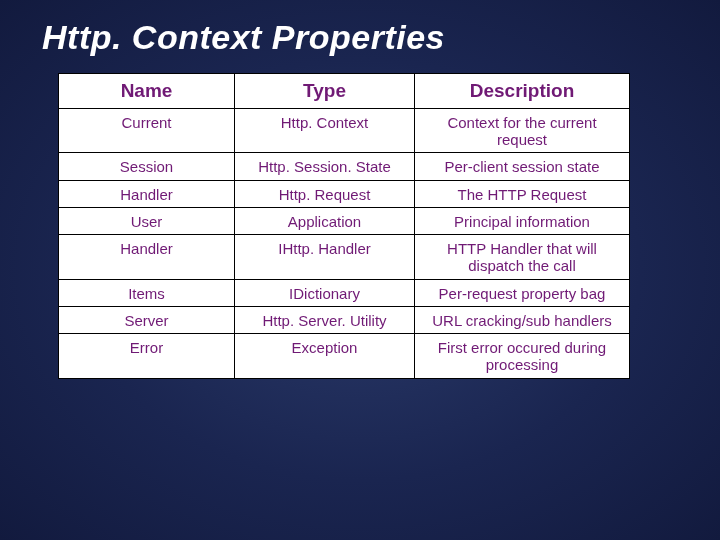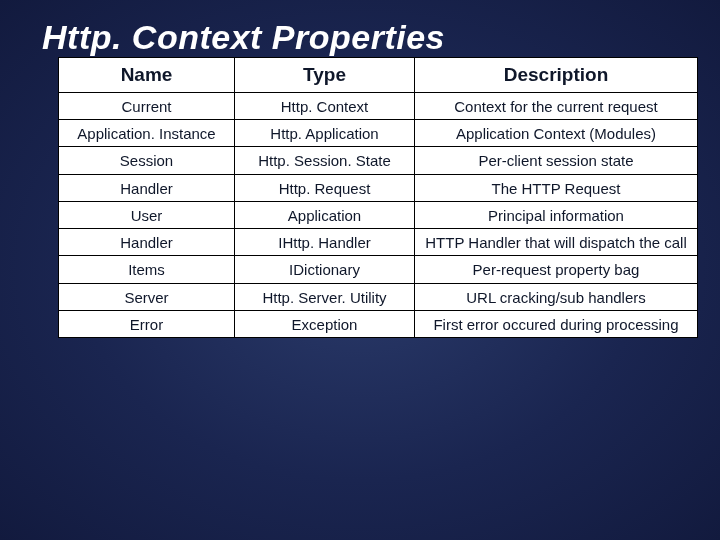--- a/index.html
+++ b/index.html
@@ -21,7 +21,7 @@
   .title {
     font-size: 34px;
     font-weight: bold;
-    margin: 0 0 0 18px;
+    margin: 0 0 16px 18px;
     color: #ffffff;
     font-style: italic;
     letter-spacing: 0.5px;

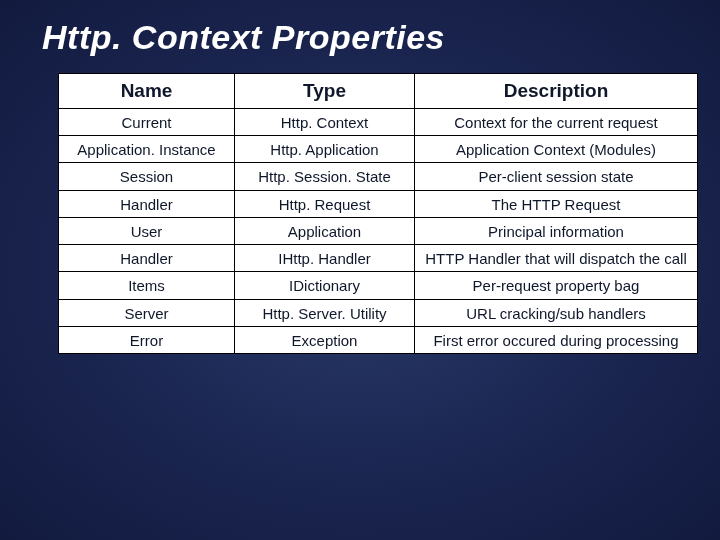--- a/index.html
+++ b/index.html
@@ -27,11 +27,11 @@
     letter-spacing: 0.5px;
   }
   table {
-    width: 640px;
+    width: 572px;
     margin: 0 0 0 34px;
     border-collapse: collapse;
     background: #ffffff;
-    color: #0f172a;
+    color: #701a75;
   }
   th, td {
     border: 1px solid #000;

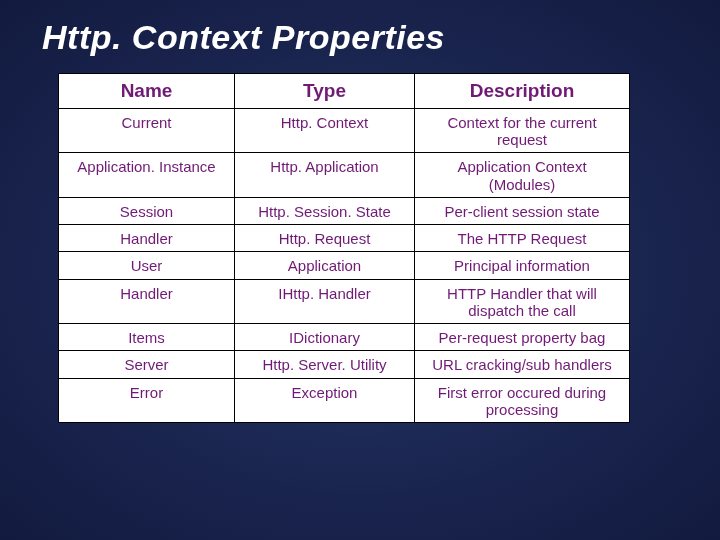--- a/index.html
+++ b/index.html
@@ -77,11 +77,6 @@
           <td>Context for the current request</td>
         </tr>
         <tr>
-          <td>Application. Instance</td>
-          <td>Http. Application</td>
-          <td>Application Context (Modules)</td>
-        </tr>
-        <tr>
           <td>Session</td>
           <td>Http. Session. State</td>
           <td>Per-client session state</td>

